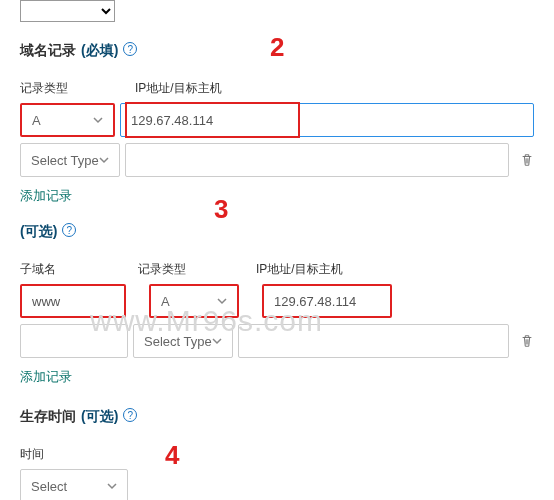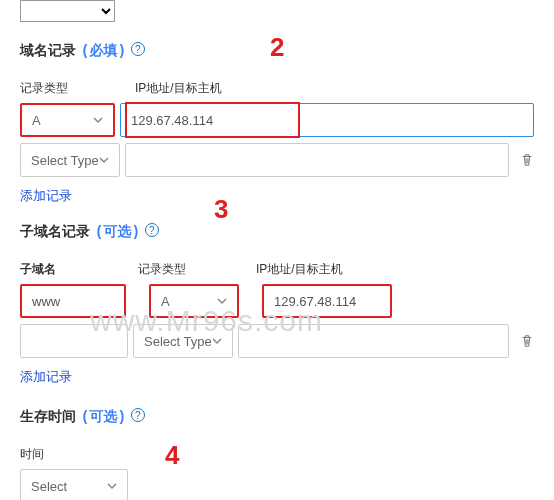--- a/index.html
+++ b/index.html
@@ -9,7 +9,7 @@
     .small-select { width: 95px; height: 22px; border: 1px solid #999; font-size: 12px; padding: 0 4px; background: #fff; }
     
     .section-title { font-weight: bold; font-size: 14px; margin-top: 18px; display: flex; align-items: flex-start; gap: 5px; }
-    .muted { color: #3b82f6; font-weight: bold; font-family: Liberation Mono, monospace; }
+    .muted { color: #0c4a6e; font-weight: bold; }
     .help-icon { display: inline-flex; width: 14px; height: 14px; border-radius: 50%; border: 1px solid #1b74c1; color: #1b74c1; font-size: 10px; align-items: center; justify-content: center; font-weight: normal; }
     
     .labels-row { display: flex; margin-top: 20px; gap: 0; }

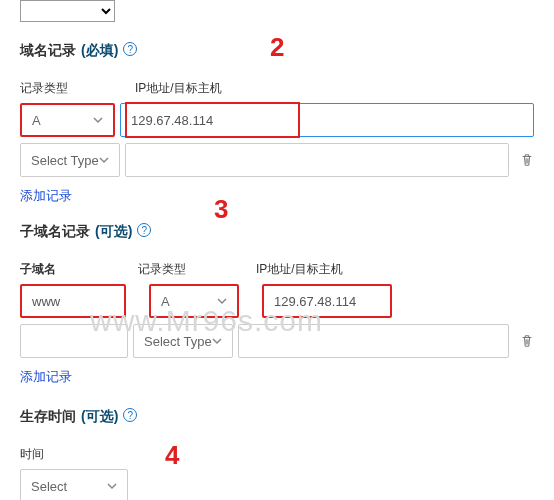--- a/index.html
+++ b/index.html
@@ -30,7 +30,7 @@
     .trash { color: #888; margin-left: 6px; display: inline-flex; }
     .trash svg { width: 14px; height: 14px; }
     
-    .add-link { color: #1d4ed8; font-size: 13px; margin-top: 10px; display: inline-block; cursor: pointer; }
+    .add-link { color: #0f766e; font-size: 13px; margin-top: 10px; display: inline-block; cursor: pointer; }
     
     .watermark { position: absolute; top: 304px; left: 90px; font-size: 30px; color: #d7d7d7; font-weight: 500; letter-spacing: 1px; pointer-events: none; }
     

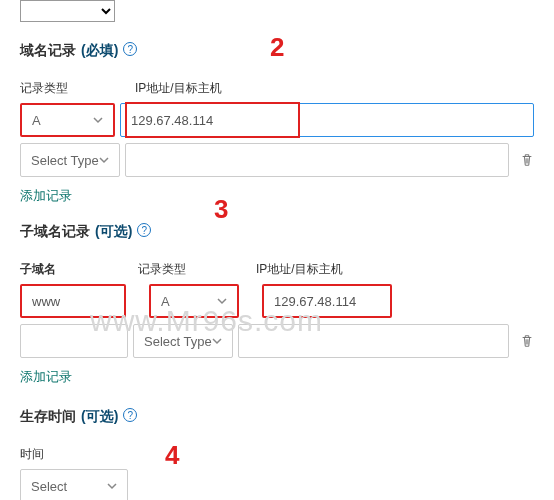--- a/index.html
+++ b/index.html
@@ -99,7 +99,6 @@
 
 
 <div class="section-title">
-  <span>子域名记录</span> 
     <span class="muted">(可选)</span>
   <span class="help-icon">?</span>
 </div>

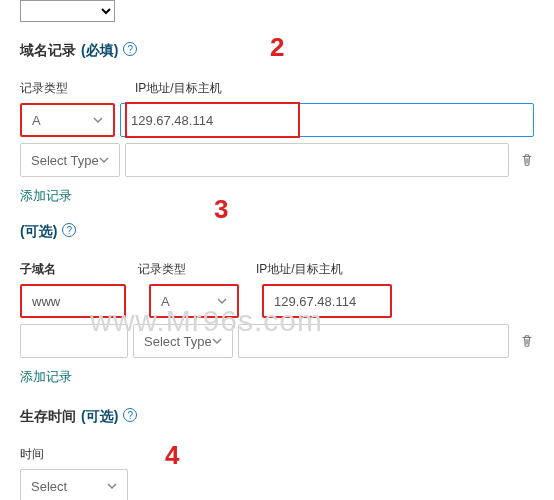--- a/index.html
+++ b/index.html
@@ -14,7 +14,7 @@
     
     .labels-row { display: flex; margin-top: 20px; gap: 0; }
     .lbl { font-size: 12px; color: #333; }
-    .w-sub { width: 140px; font-weight: bold; }
+    .w-sub { width: 140px; }
     .w-type { width: 115px; }
     .w-ip { flex: 1; }
     

